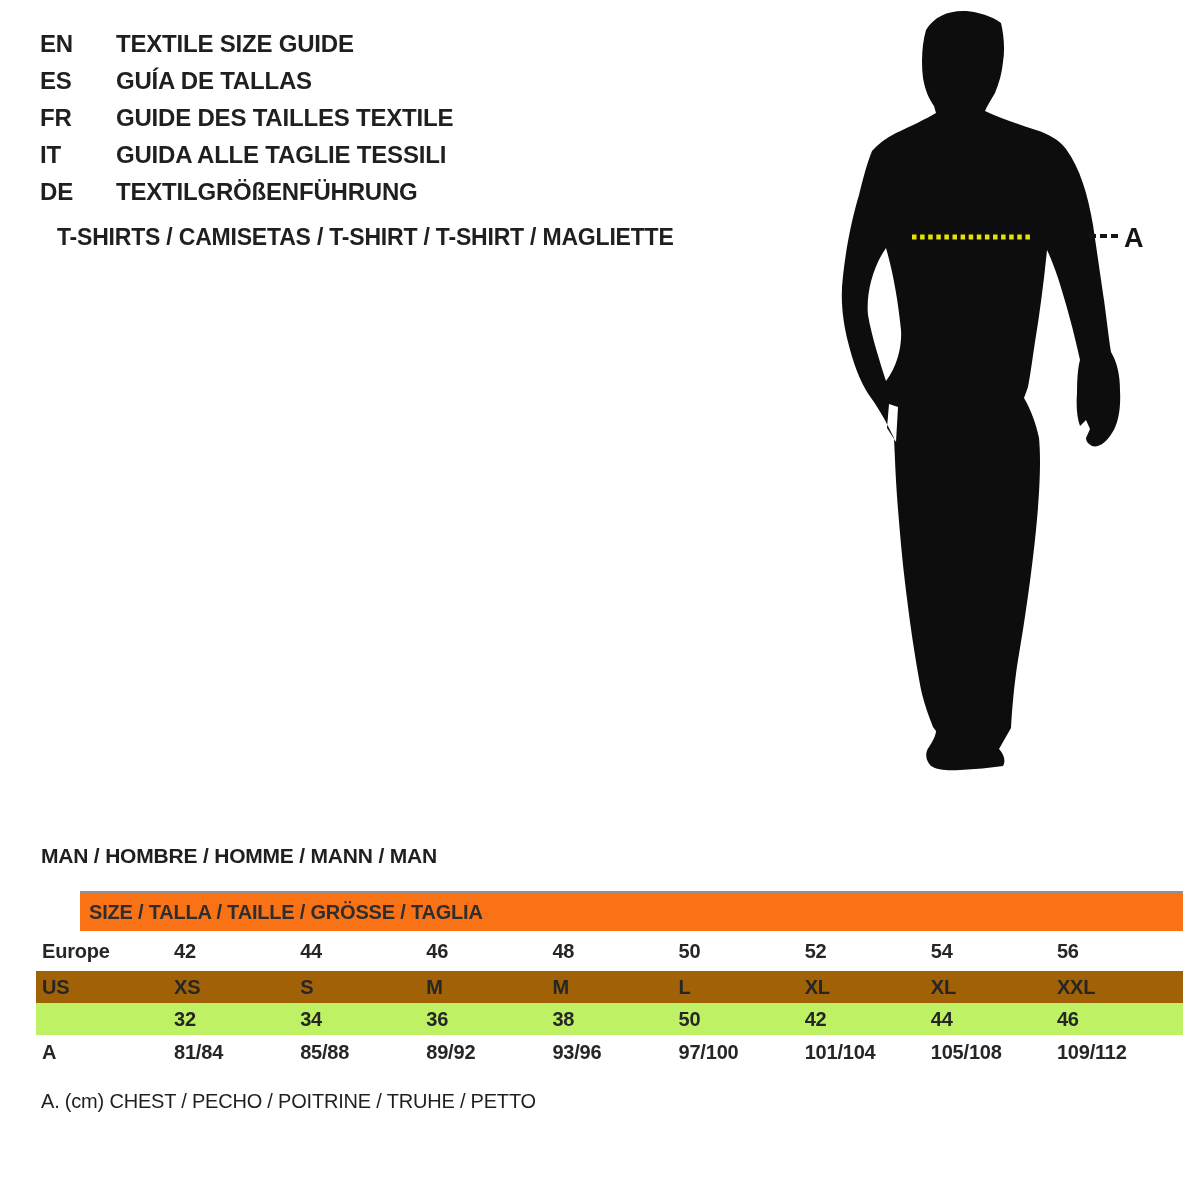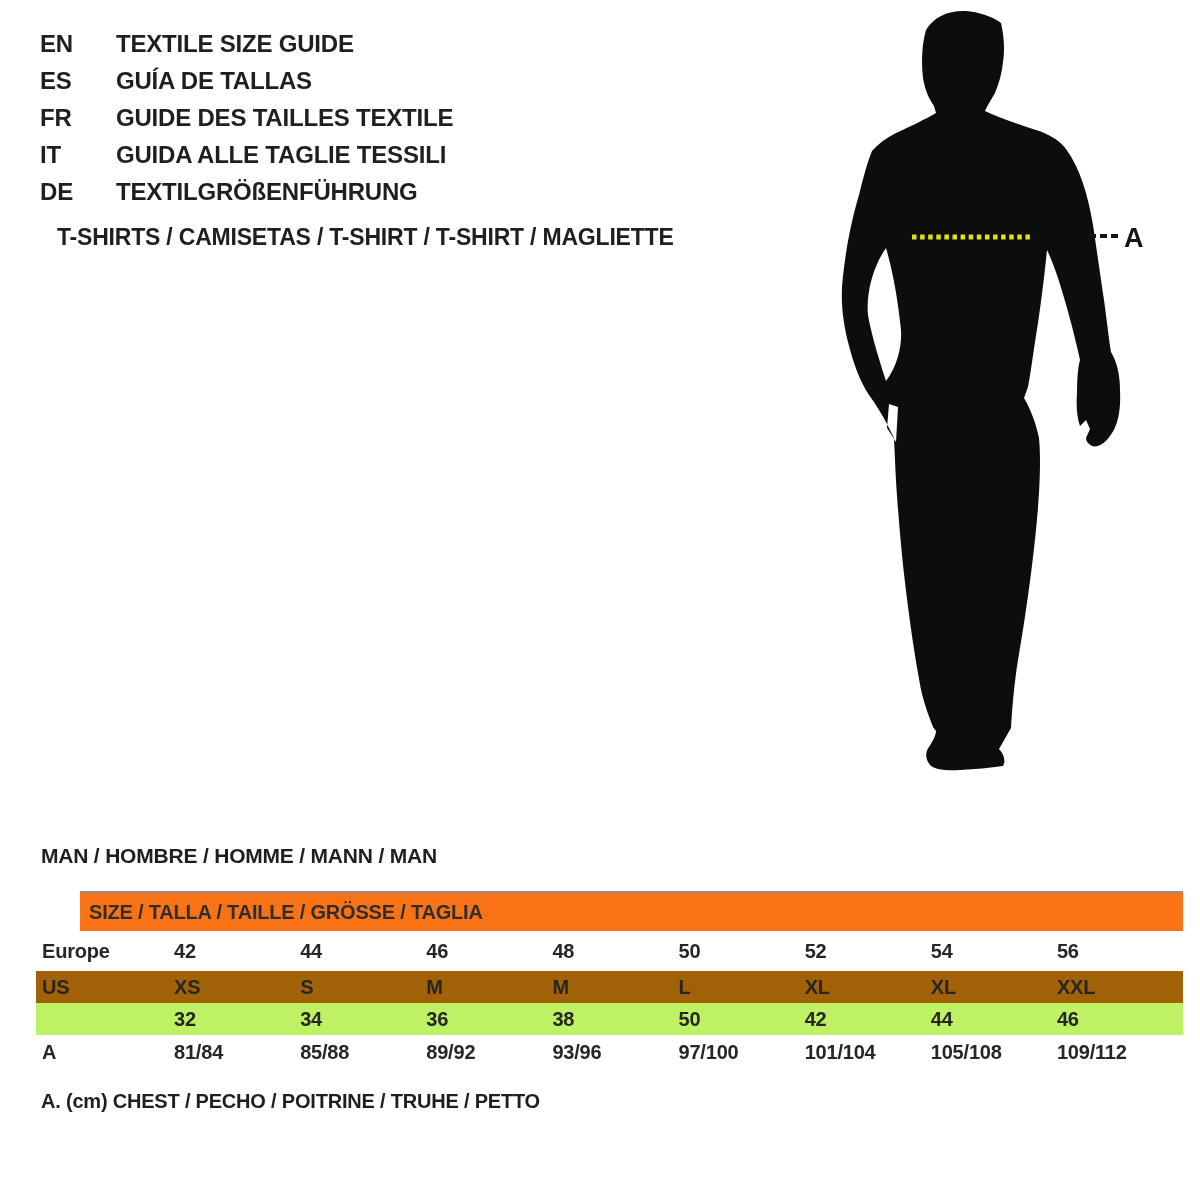--- a/index.html
+++ b/index.html
@@ -32,7 +32,7 @@
   .r2{height:32px;background:#bef264;}
   .r3{height:35px;}
   
-  .footnote{position:absolute;left:41px;top:1090px;font-size:20px;font-weight:bold;white-space:nowrap;}
+  .footnote{position:absolute;left:41px;top:1090px;font-size:20px;font-weight:normal;white-space:nowrap;}
 </style>
 </head>
 <body>

